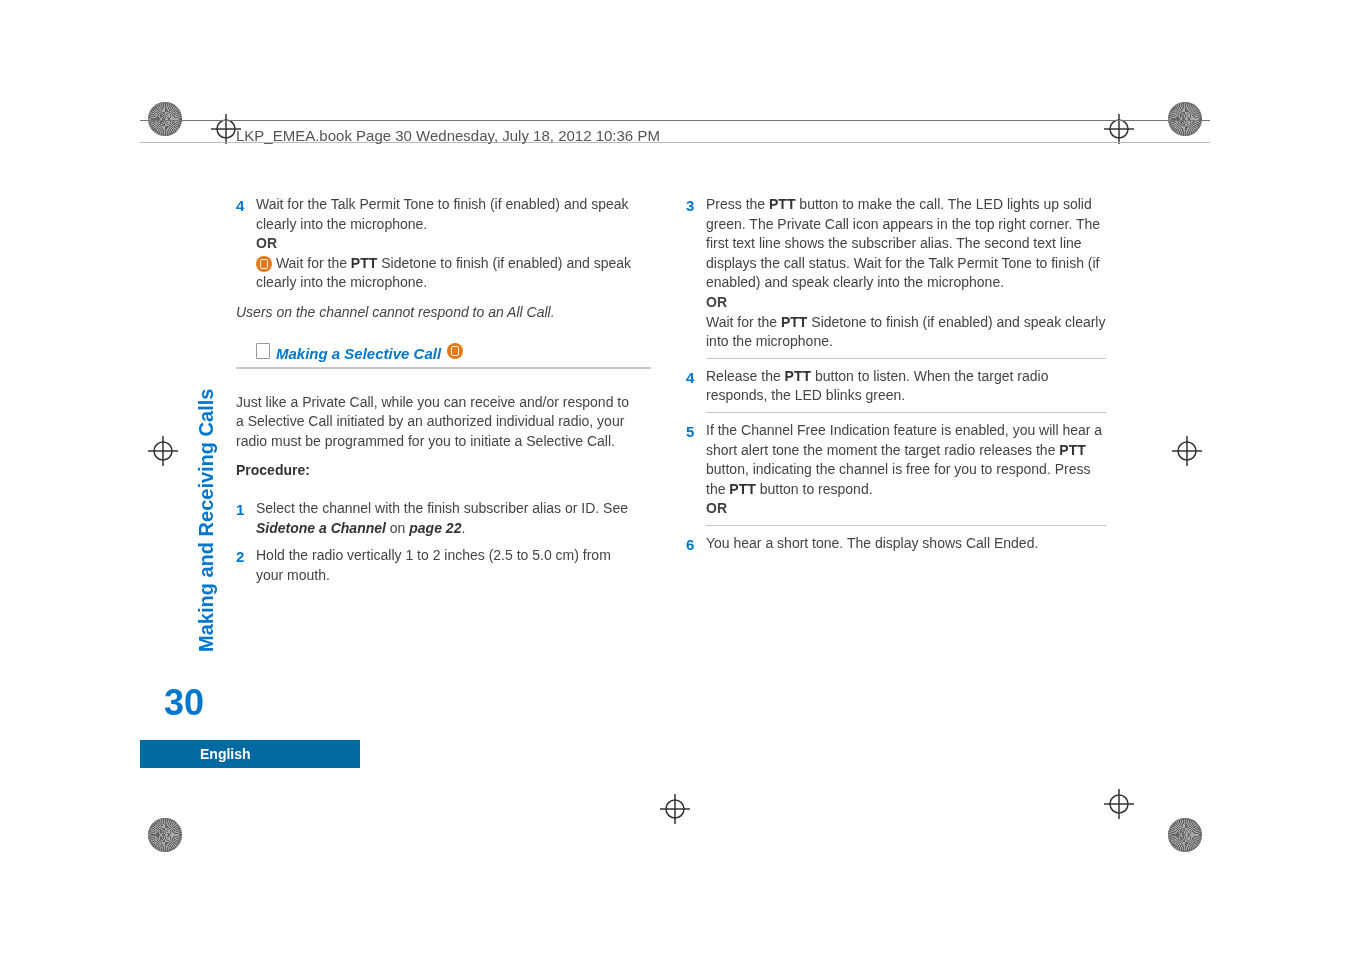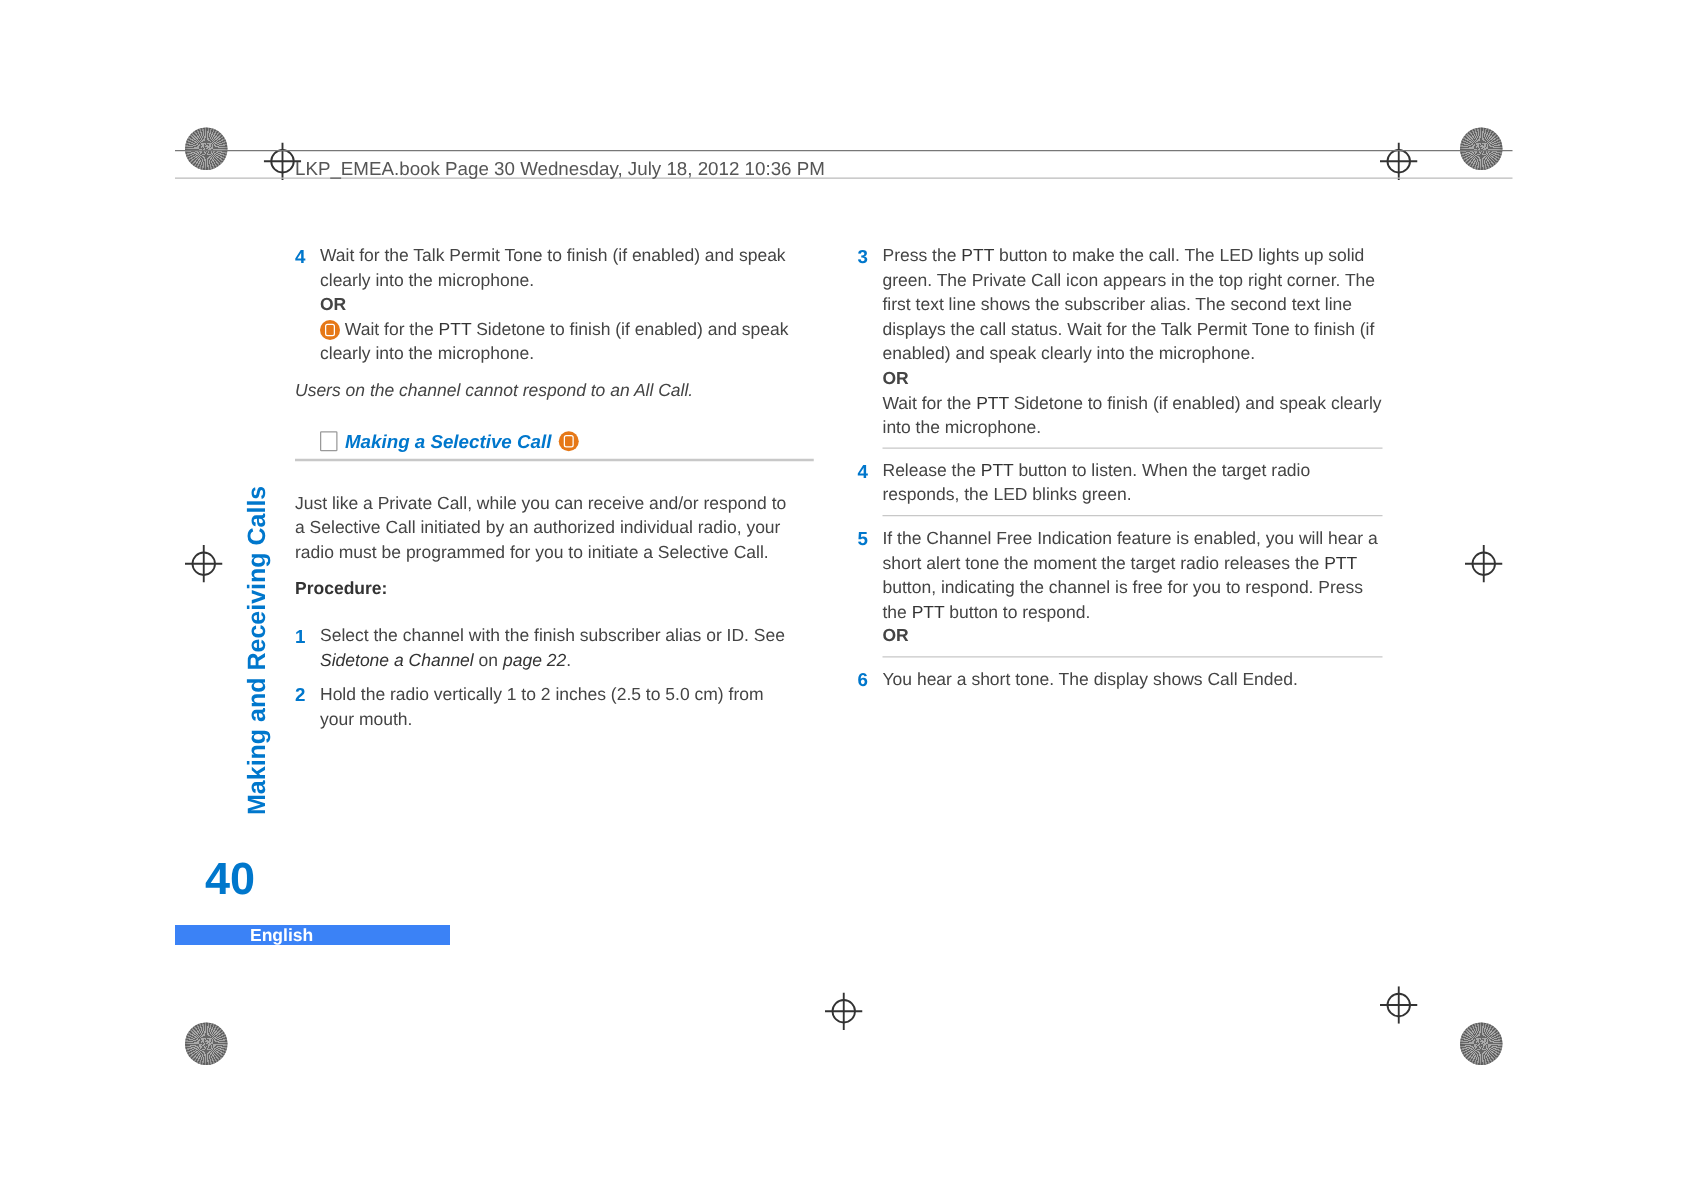--- a/index.html
+++ b/index.html
@@ -143,7 +143,7 @@
     width: 395px;
     padding-left: 20px;
   }
-  b { font-weight: normal; color: #333; }
+  b { font-weight: bold; color: #333; }
 </style>
 </head>
 <body>

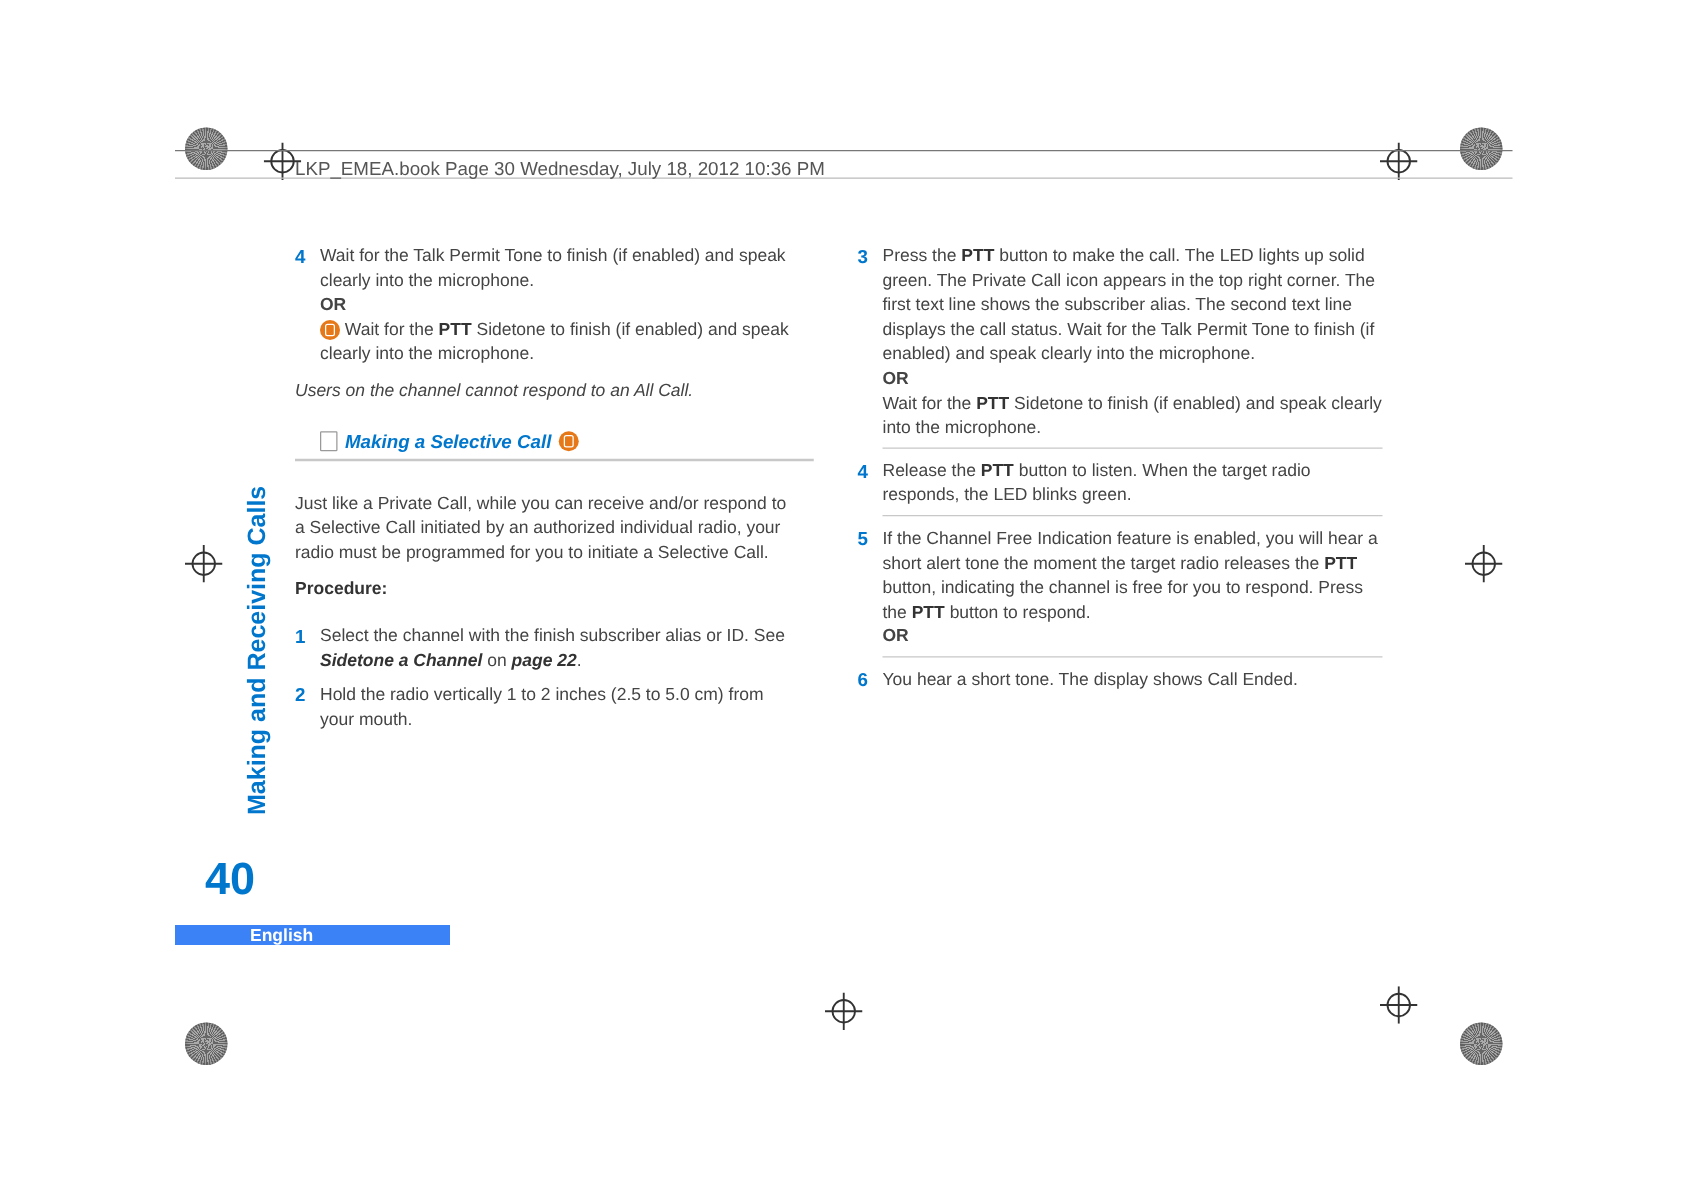--- a/index.html
+++ b/index.html
@@ -135,7 +135,7 @@
   }
   .section-heading-row {
     display: flex;
-    align-items: center;
+    align-items: flex-start;
     gap: 6px;
     border-bottom: 2px solid #c8c8c8;
     padding-bottom: 3px;

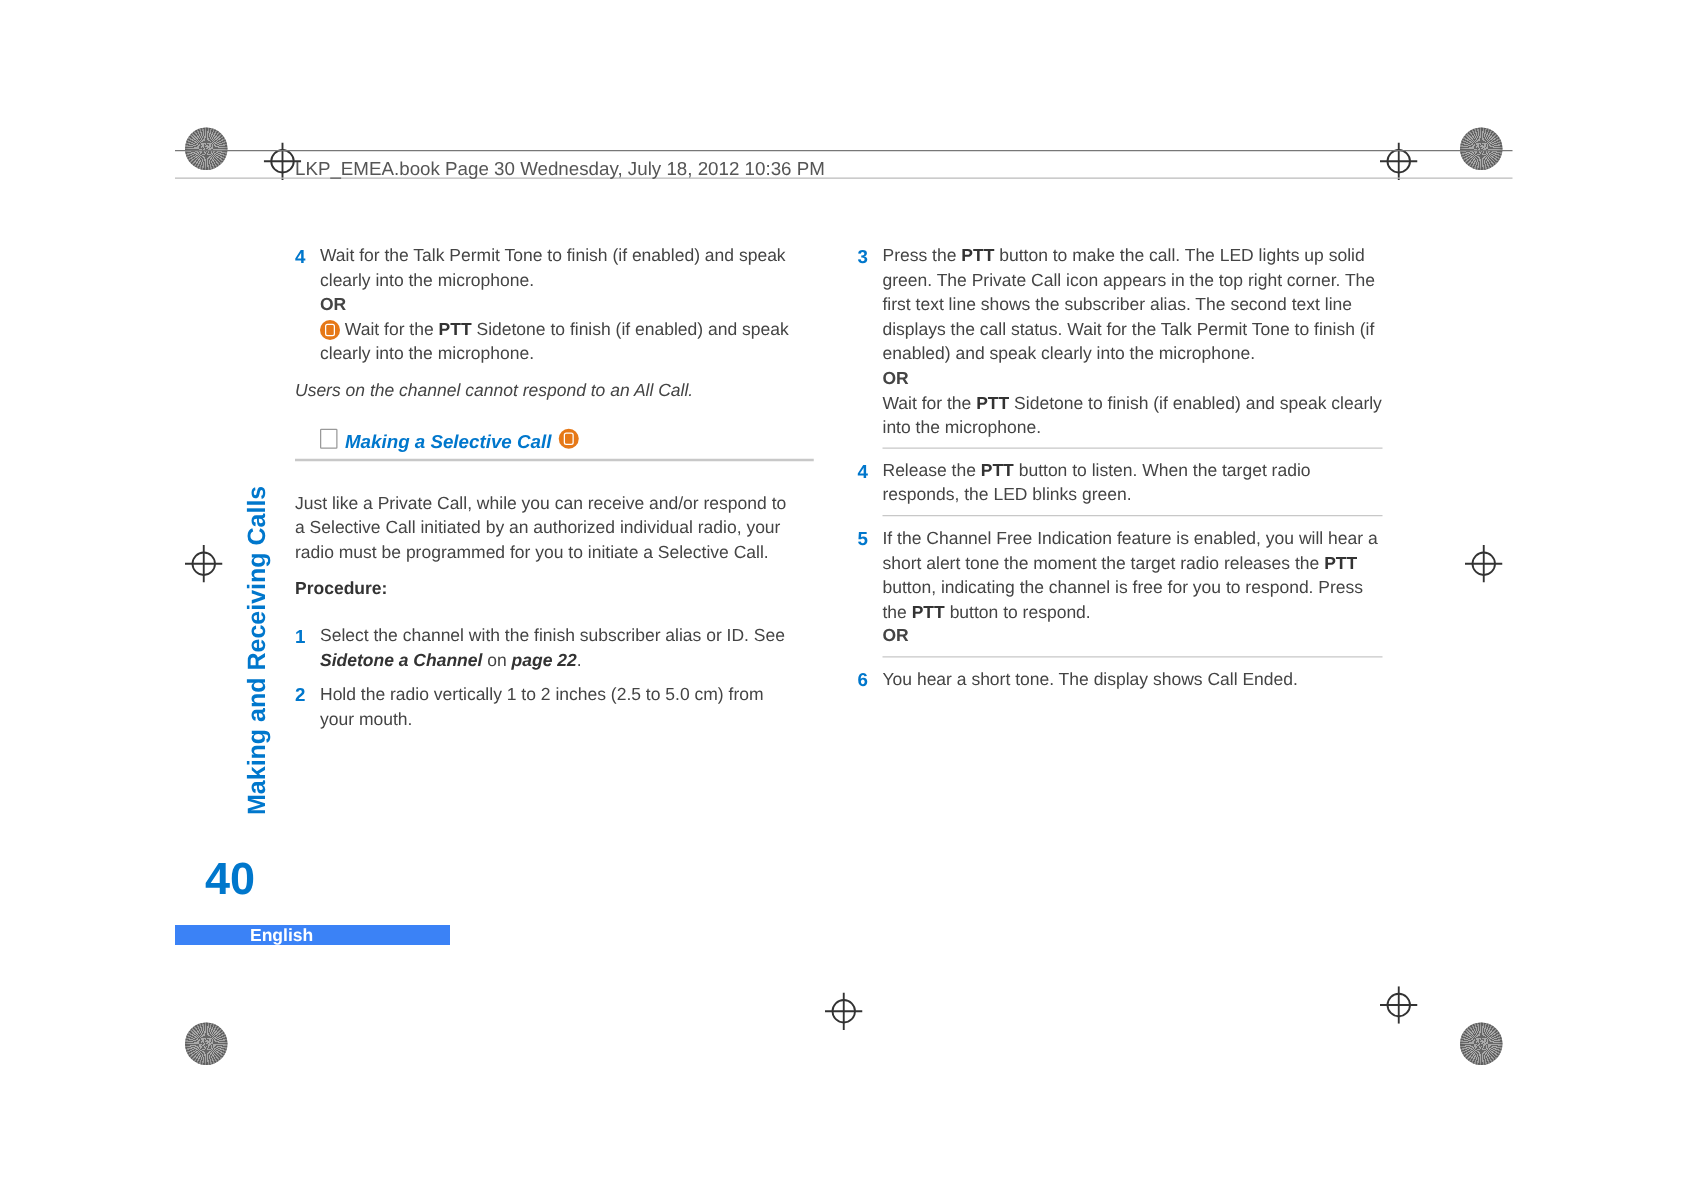--- a/index.html
+++ b/index.html
@@ -280,7 +280,7 @@
   <span>Making and Receiving Calls</span>
 </div>
 
-<div class="page-number">40</div>
+<div class="page-number">30</div>
 
 <div style="position:absolute; left:140px; top:740px; height:16px; width:160px; background:#3b82f6; display:flex; align-items:center; padding-left:60px; color:#fff; font-weight:bold;">
   <span>English</span>

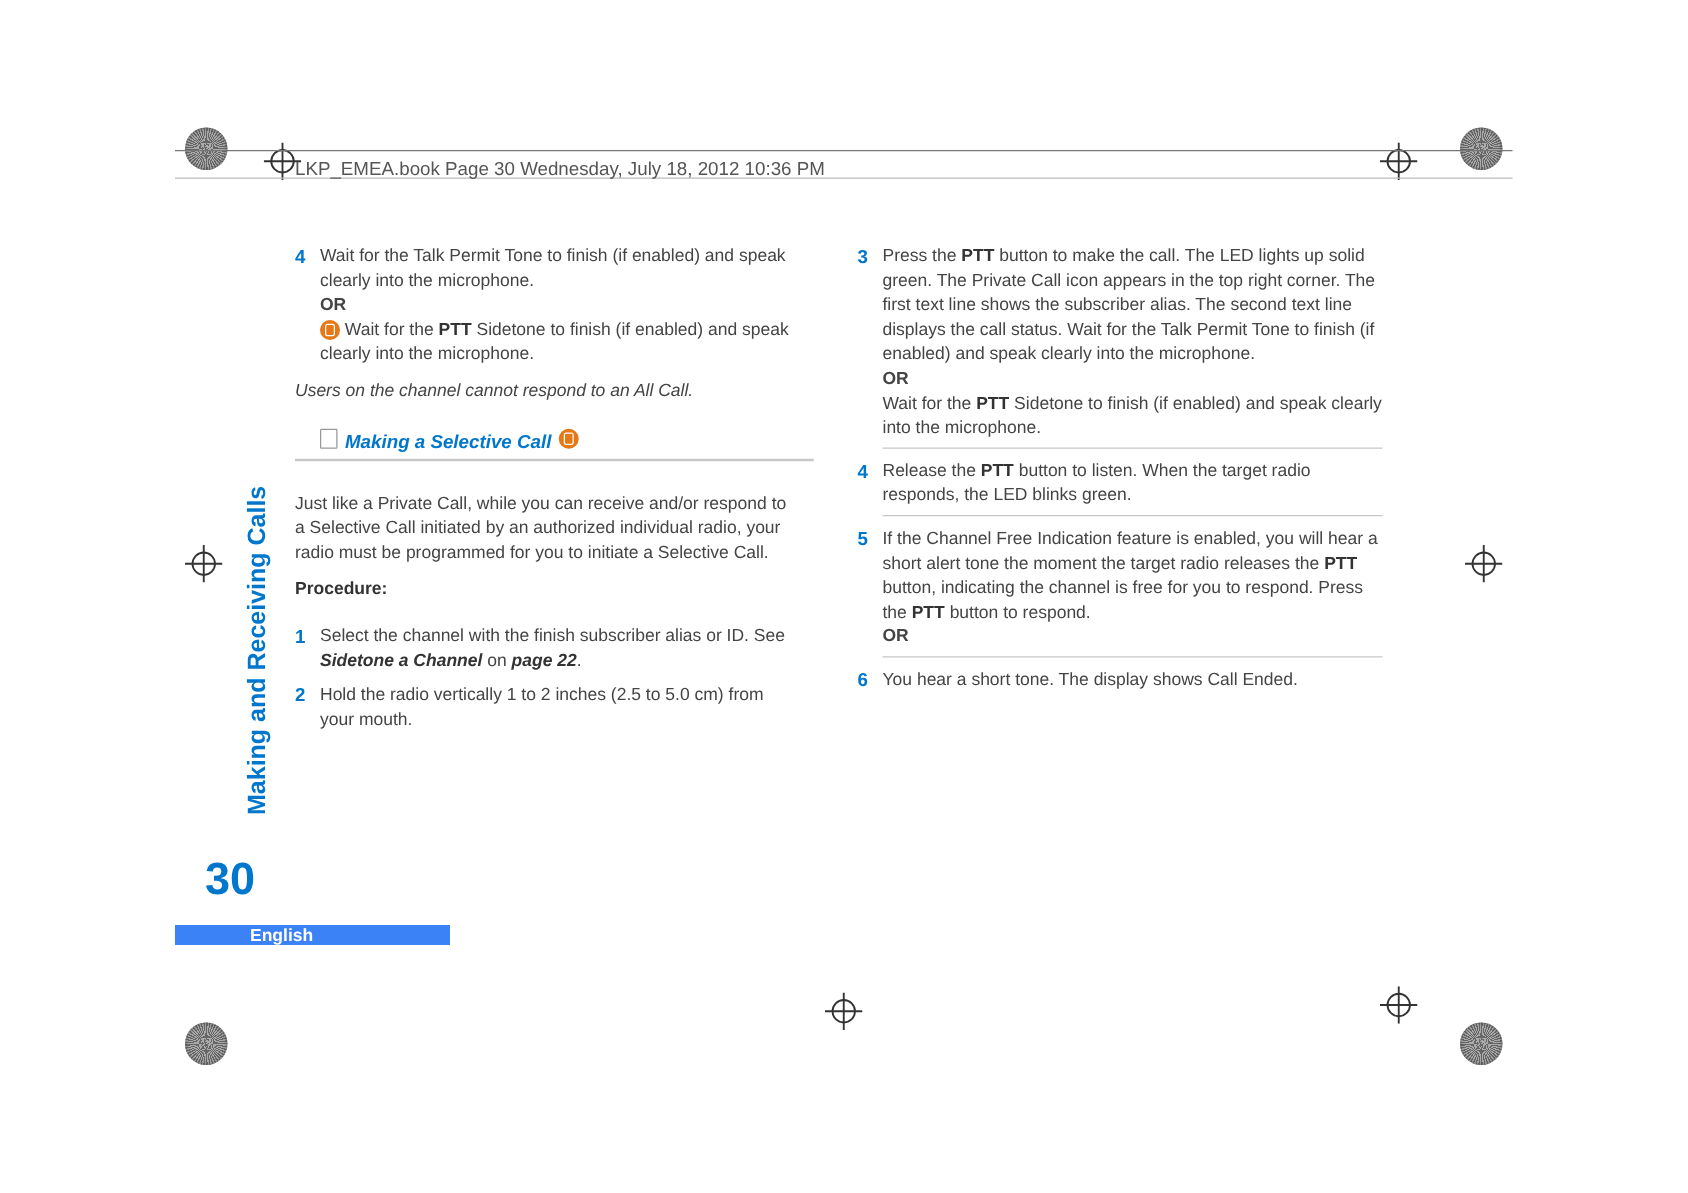--- a/index.html
+++ b/index.html
@@ -282,7 +282,7 @@
 
 <div class="page-number">30</div>
 
-<div style="position:absolute; left:140px; top:740px; height:16px; width:160px; background:#3b82f6; display:flex; align-items:center; padding-left:60px; color:#fff; font-weight:bold;">
+<div style="position:absolute; left:140px; top:740px; height:28px; width:160px; background:#0369a1; display:flex; align-items:center; padding-left:60px; color:#fff; font-weight:bold;">
   <span>English</span>
 </div>
 

